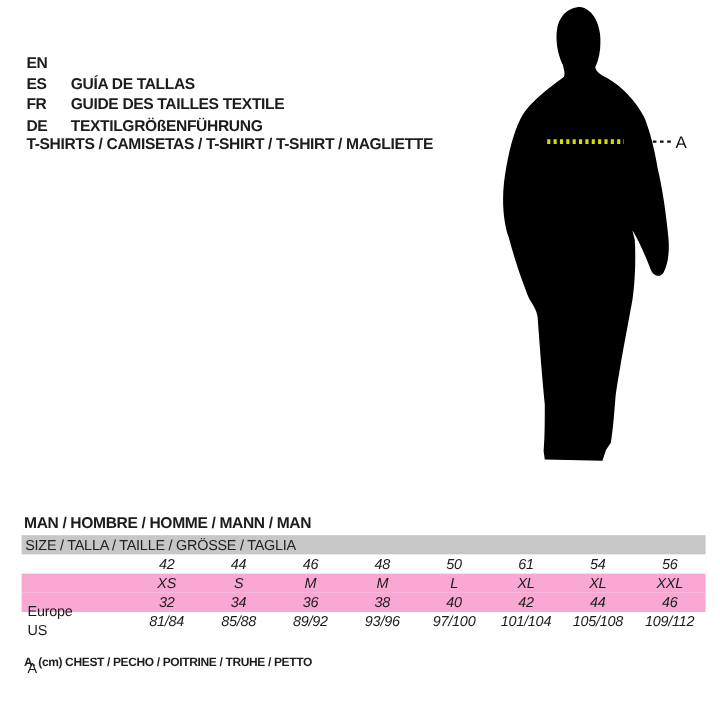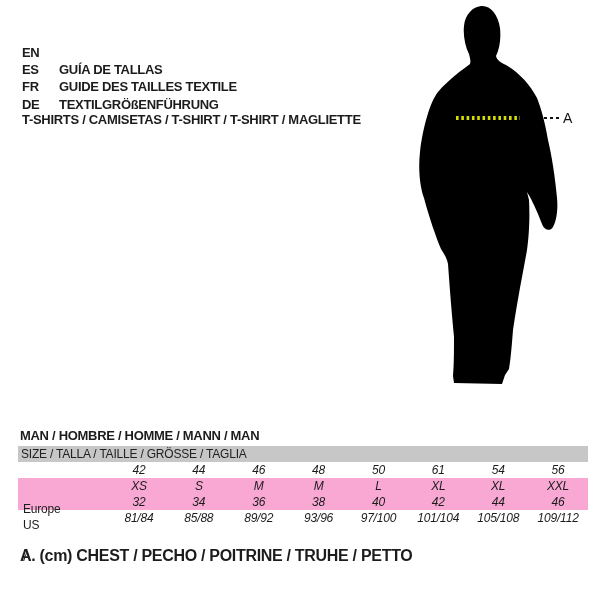--- a/index.html
+++ b/index.html
@@ -26,7 +26,7 @@
   .t-label{flex:0 0 86px;padding-left:5px;text-align:left;margin-top:39px;}
   .t-cell{flex:1 1 0;text-align:center;font-style:italic;}
   
-  .footnote{position:absolute;left:20px;top:547px;font-weight:700;font-size:16px;letter-spacing:-0.3px;text-align:center;}
+  .footnote{position:absolute;left:20px;top:547px;font-weight:700;font-size:10px;letter-spacing:-0.3px;text-align:center;}
 </style>
 </head>
 <body>

